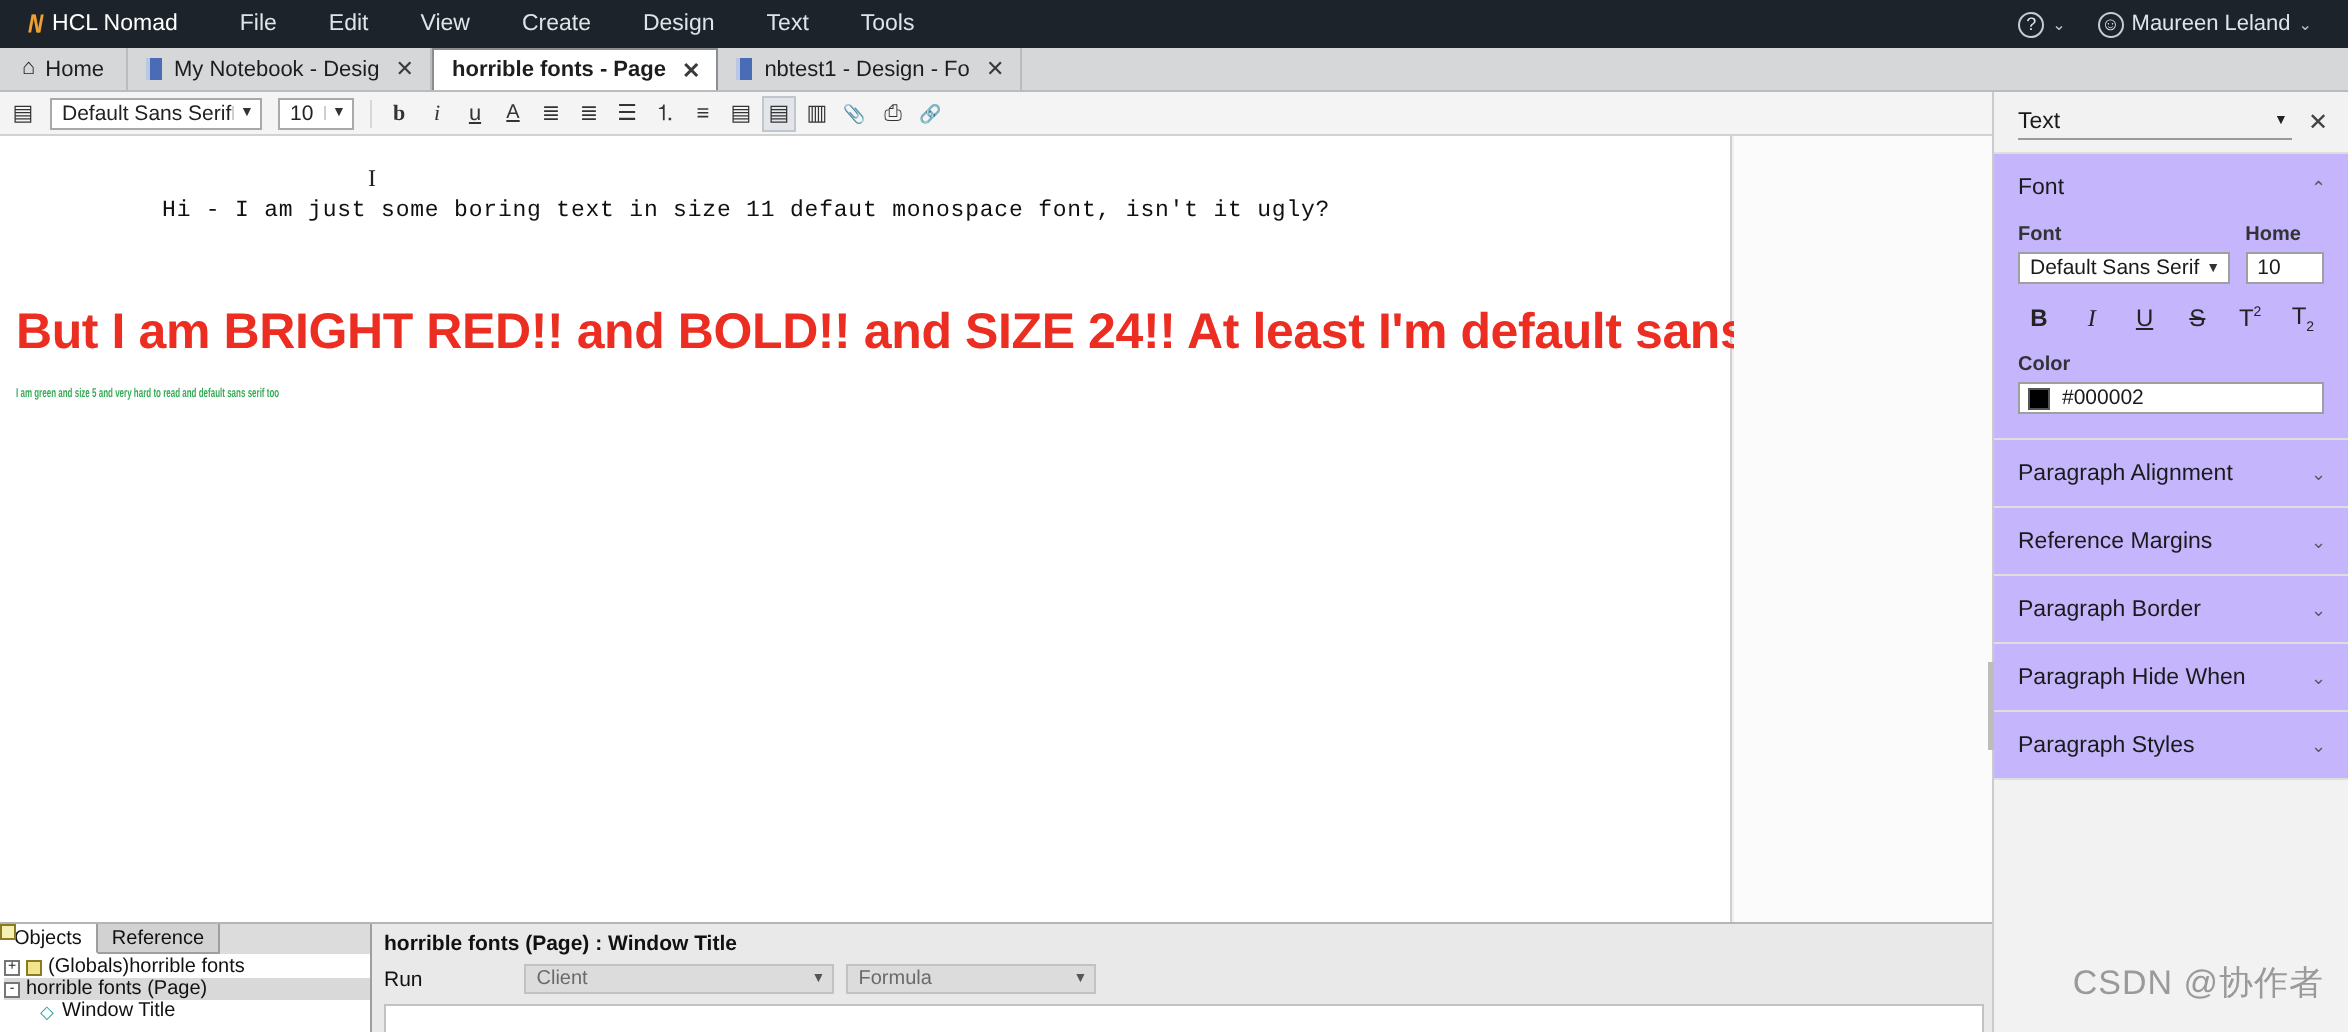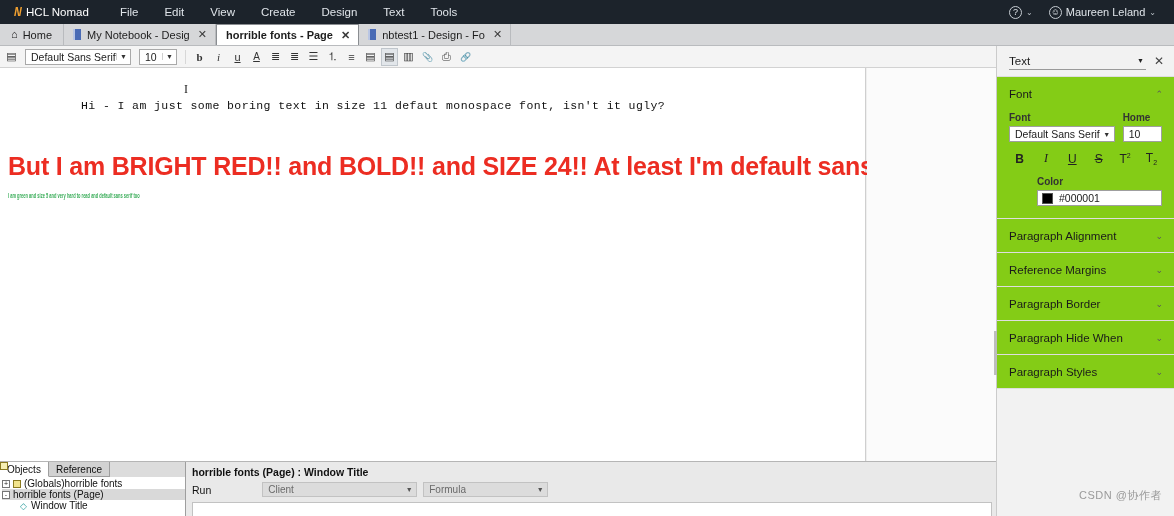--- a/index.html
+++ b/index.html
@@ -132,7 +132,7 @@
 
   .acc {
     border-top: 1px solid #dedede; border-bottom: 1px solid #dedede;
-    background: #84cc16;
+    background: #c4b5fd;
   }
   .acc + .acc { border-top: none; }
   .acc-head {

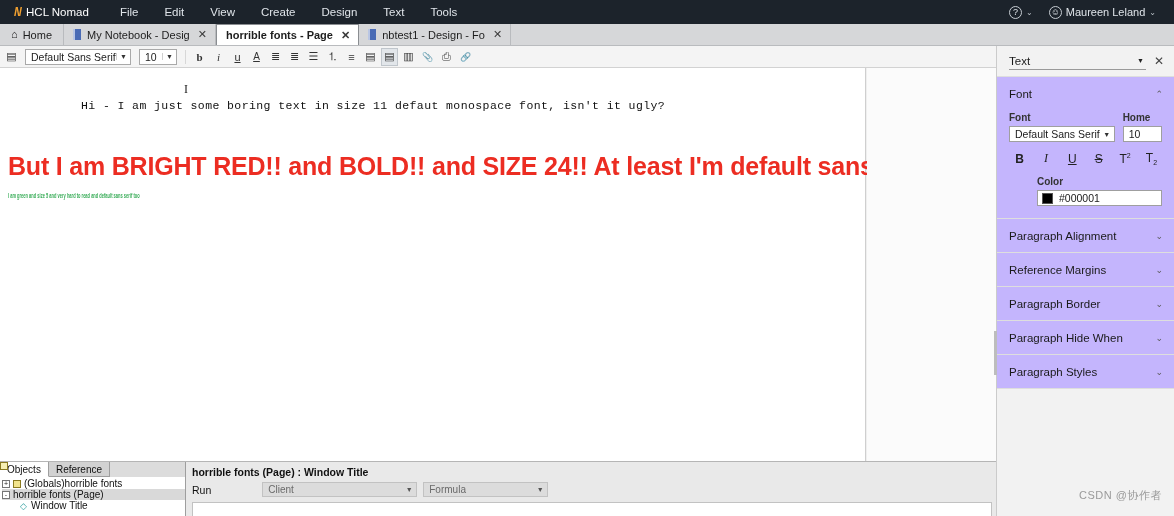--- a/index.html
+++ b/index.html
@@ -162,7 +162,7 @@
   .sbtn.u { text-decoration: underline; }
   .sbtn.s { text-decoration: line-through; }
   .sbtn sup, .sbtn sub { font-size: 7px; }
-  .color-field { margin-top: 10px; margin-left: 28px; }
+  .color-field { margin-top: 10px; }
   .color-box {
     height: 16px; background: #ffffff; border: 1px solid #9f9f9f;
     display: flex; align-items: center; padding: 0 4px; gap: 6px;

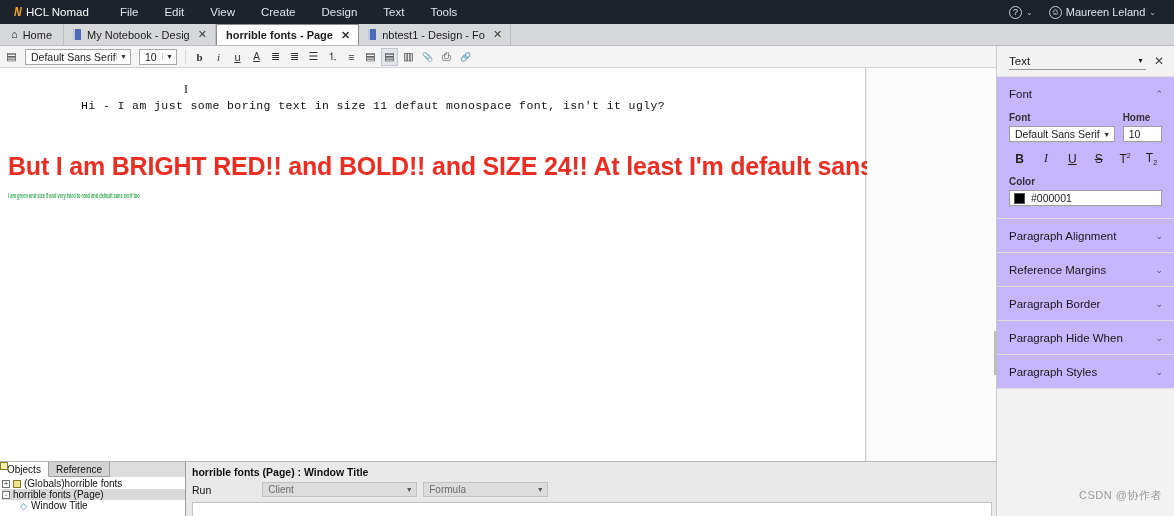--- a/index.html
+++ b/index.html
@@ -367,7 +367,7 @@
           <div class="fld-label">Color</div>
           <div class="color-box">
             <span class="swatch" style="background: rgb(0, 0, 0);"></span>
-            <span class="color-val">#000001</span>
+            <span class="color-val">#000002</span>
           </div>
         </div>
       </div>

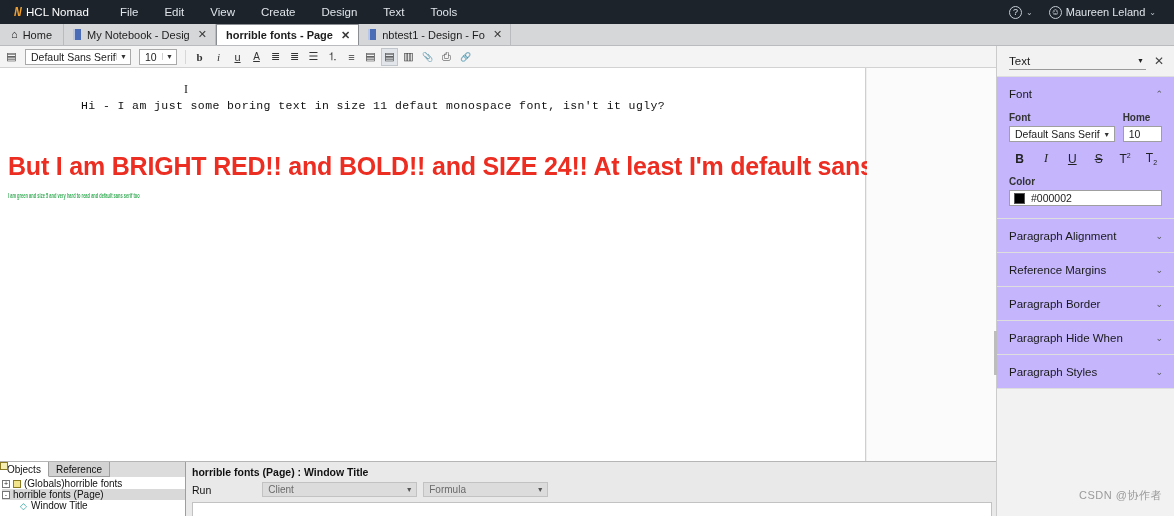--- a/index.html
+++ b/index.html
@@ -221,7 +221,7 @@
     background: #ffffff; border: 1px solid #c2c2c2; border-bottom: none;
   }
   .watermark {
-    position: absolute; right: 12px; bottom: 13px; font-size: 11px; color: #9a9a9a;
+    position: absolute; right: 12px; bottom: 13px; font-size: 17px; color: #9a9a9a;
     letter-spacing: 0.5px;
   }
 </style>

